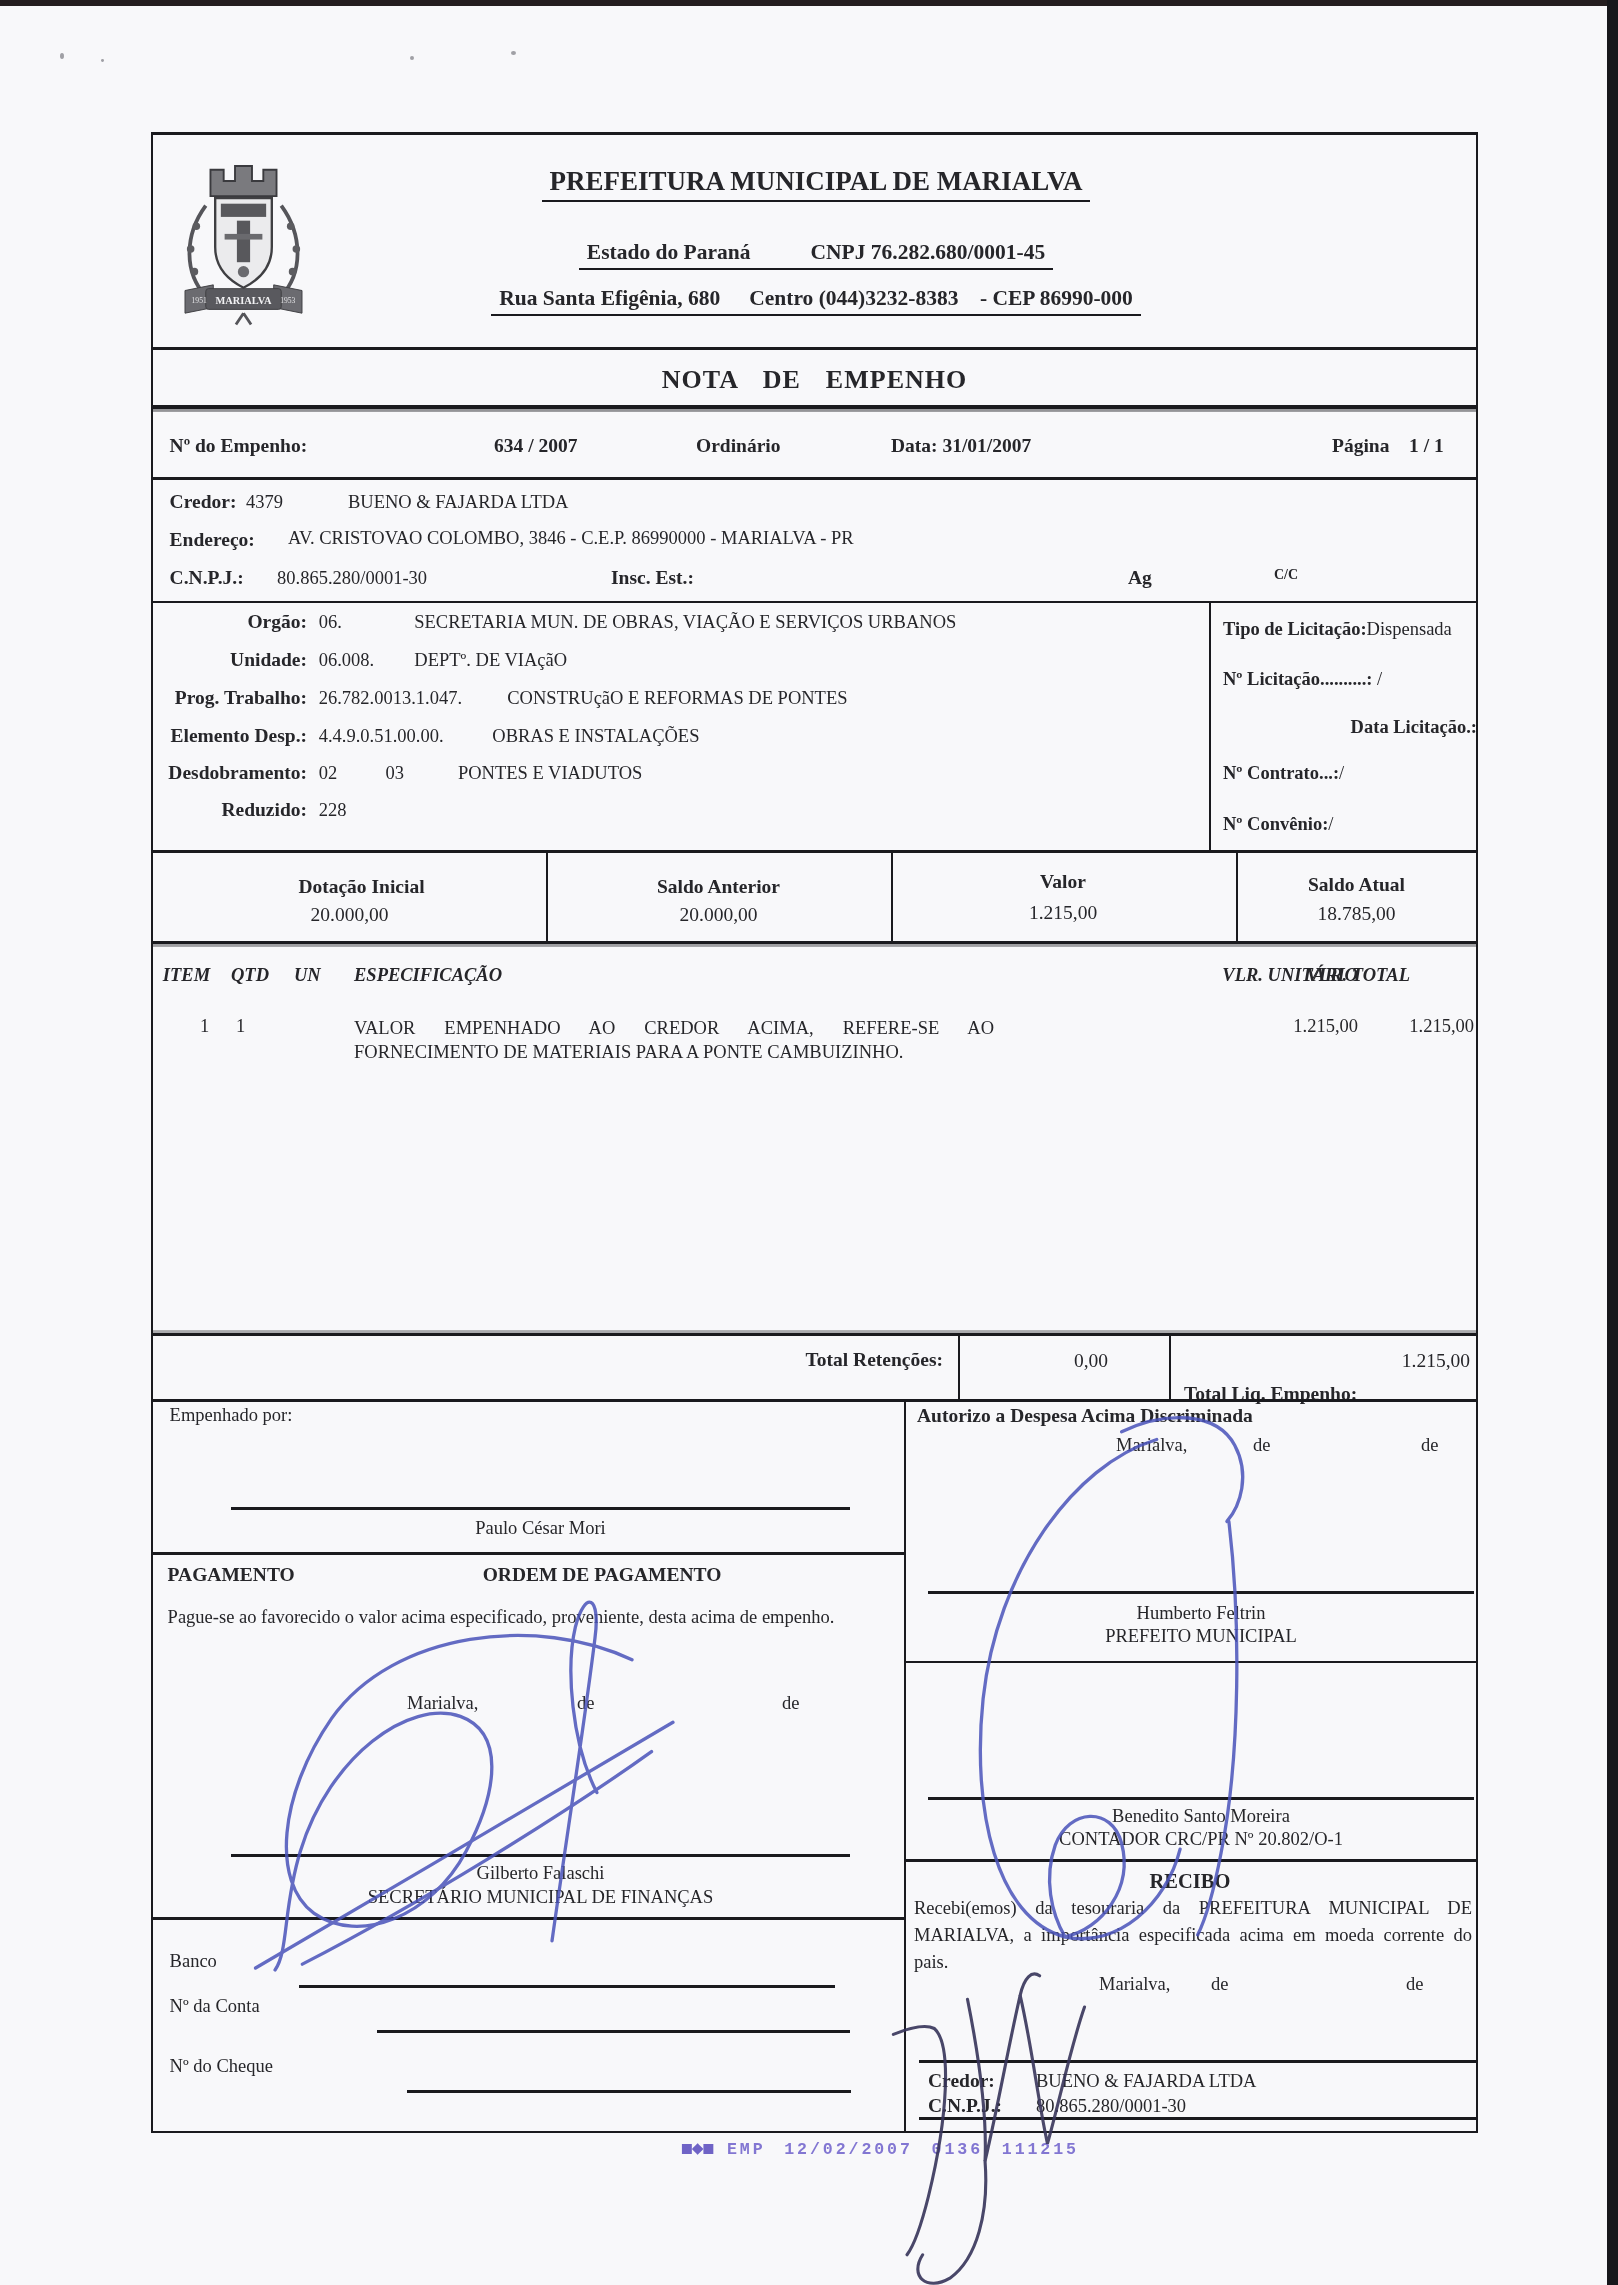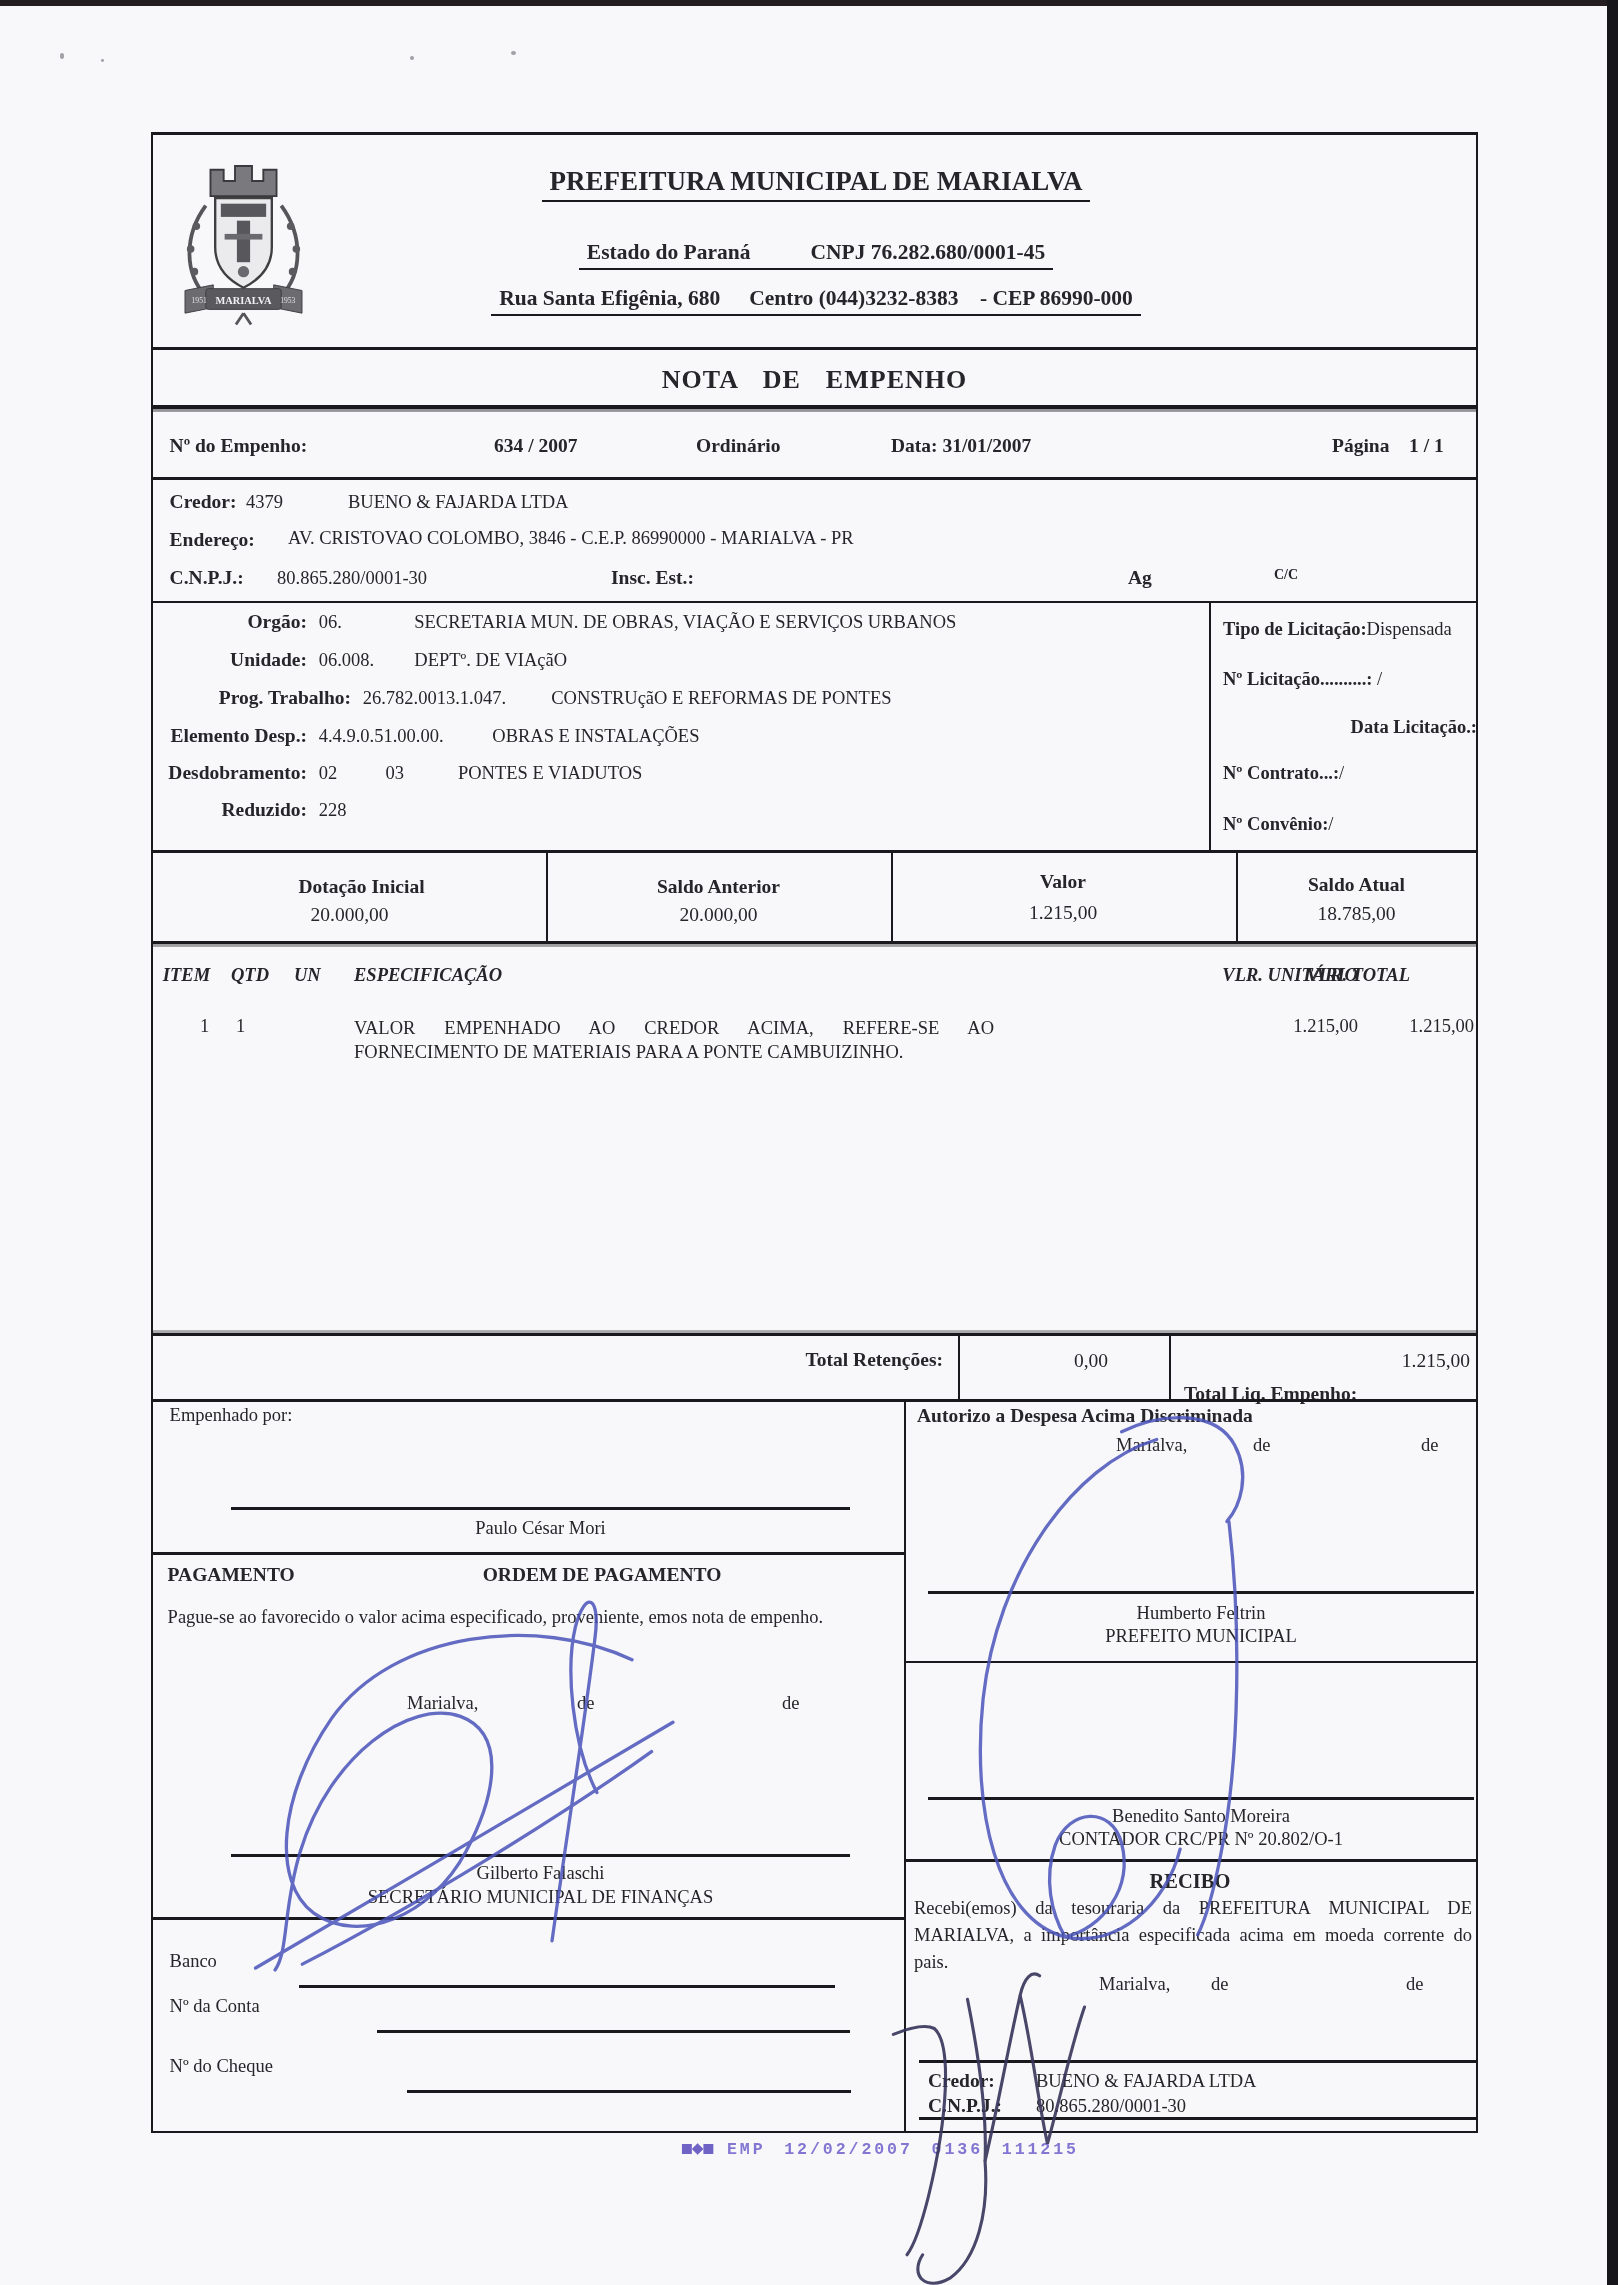--- a/index.html
+++ b/index.html
@@ -112,7 +112,7 @@
     <div class="brow" style="top:514px;">
       <span class="blabel">Unidade:</span><span class="bcode" style="width:78px;">06.008.</span><span class="bdesc">DEPTº. DE VIAçãO</span>
     </div>
-    <div class="brow" style="top:552px;margin-left:44px;">
+    <div class="brow" style="top:552px;">
       <span class="blabel">Prog. Trabalho:</span><span class="bcode" style="width:171px;">26.782.0013.1.047.</span><span class="bdesc">CONSTRUçãO E REFORMAS DE PONTES</span>
     </div>
     <div class="brow" style="top:590px;">

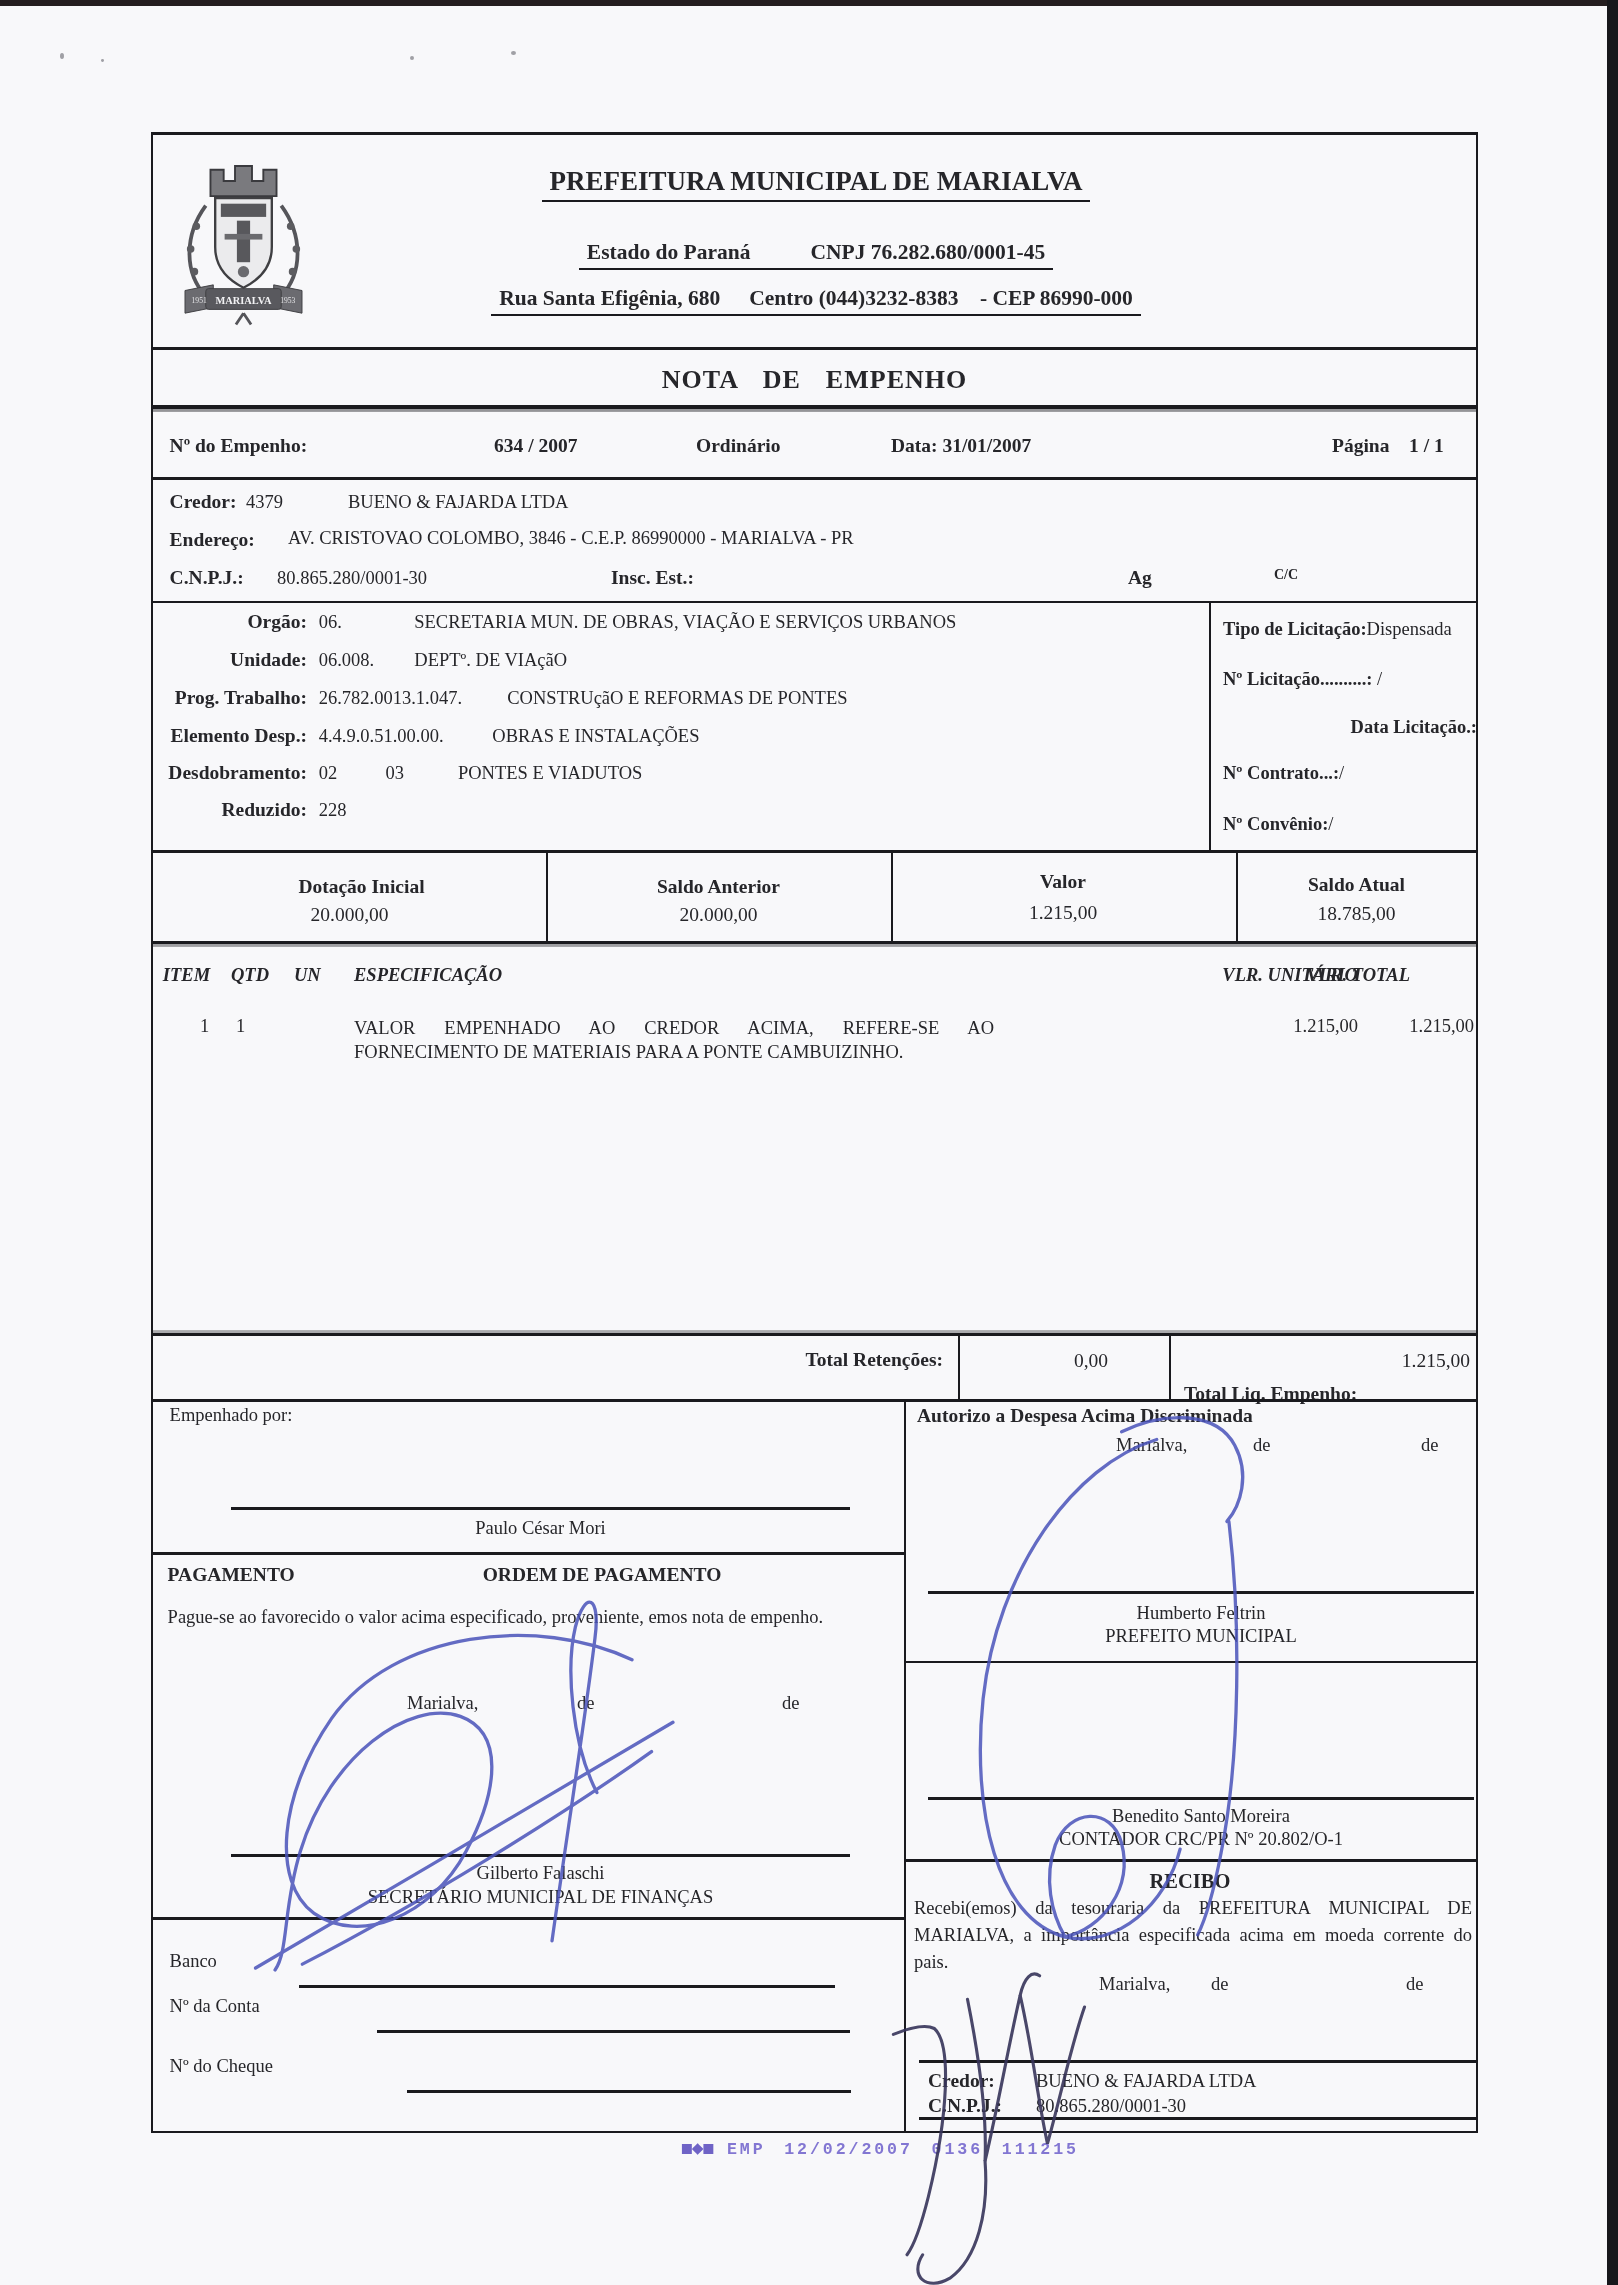--- a/index.html
+++ b/index.html
@@ -180,7 +180,7 @@
 
     <span class="t b" style="left:14.6px;top:1429px;font-size:19.5px;">PAGAMENTO</span>
     <div class="ctr b" style="left:244px;top:1429px;width:410px;">ORDEM DE PAGAMENTO</div>
-    <div class="par" style="left:14.6px;top:1468px;width:717px;">Pague-se ao favorecido o valor acima especificado, proveniente, emos nota de empenho.</div>
+    <div class="par" style="left:14.6px;top:1468px;width:717px;">Pague-se ao favorecido o valor acima especificado, proveniente, desta acima de empenho.</div>
     <span class="t" style="left:254px;top:1558px;">Marialva,</span>
     <span class="t" style="left:424px;top:1558px;">de</span>
     <span class="t" style="left:629px;top:1558px;">de</span>

